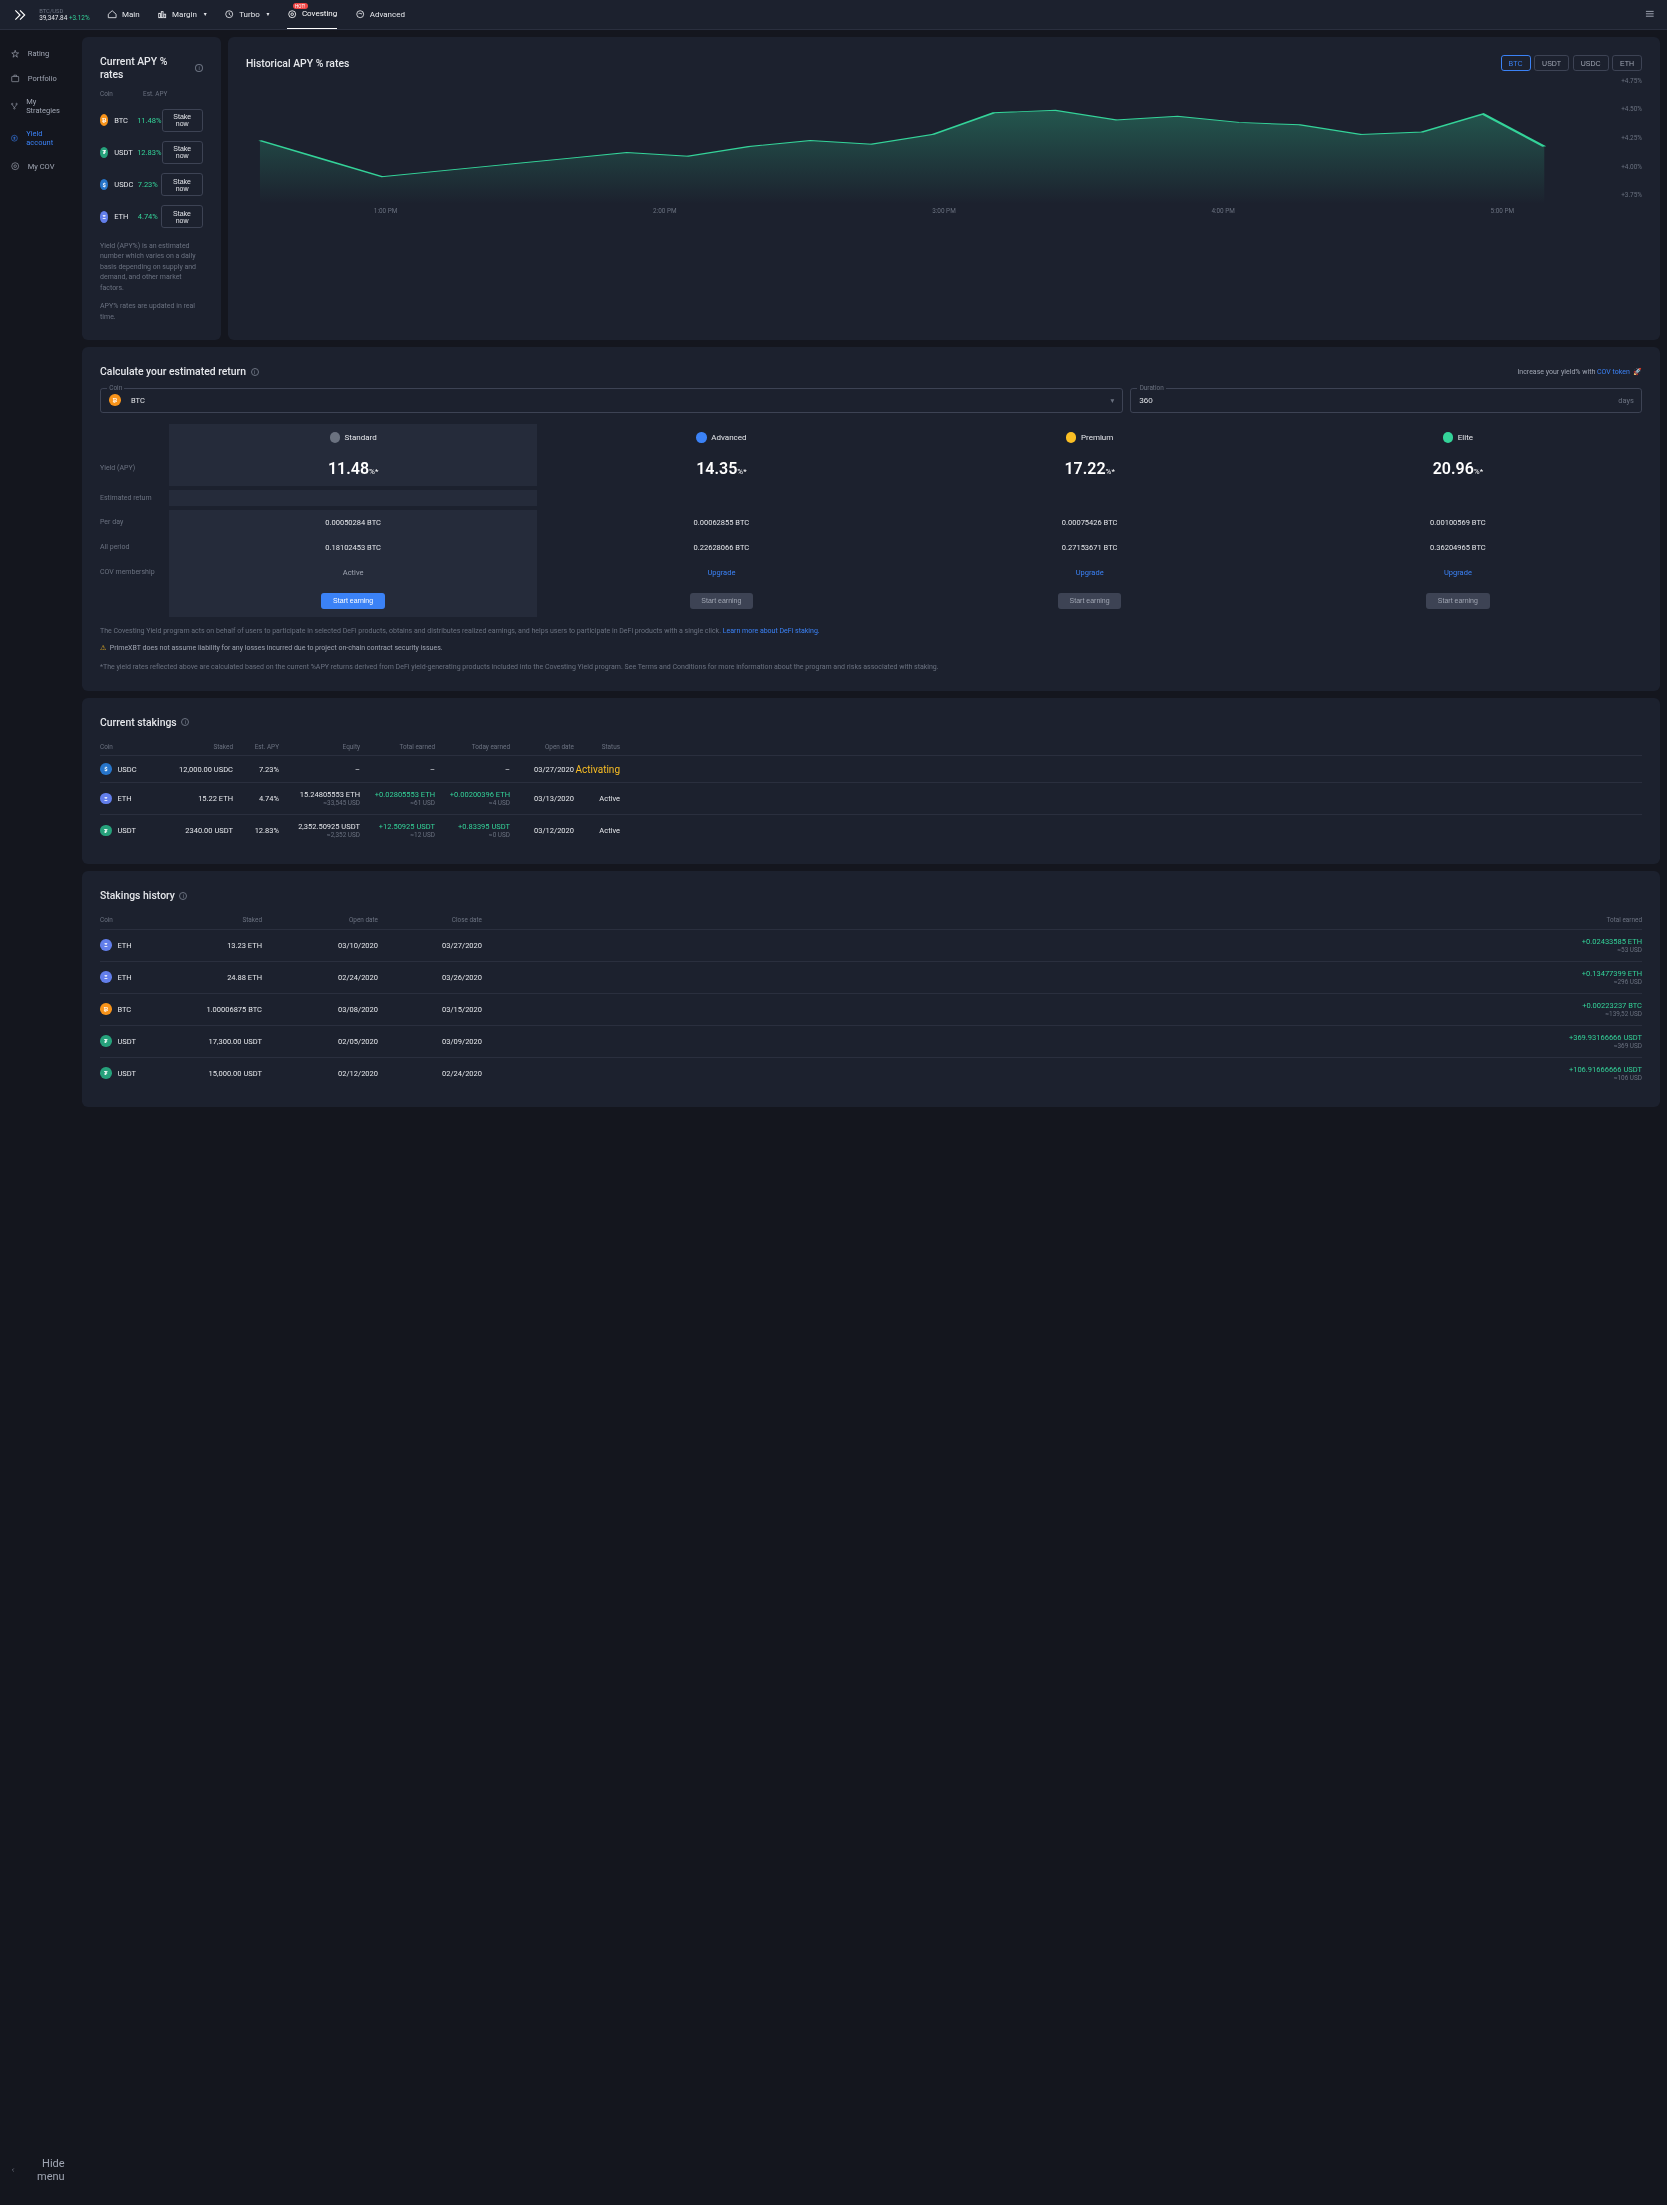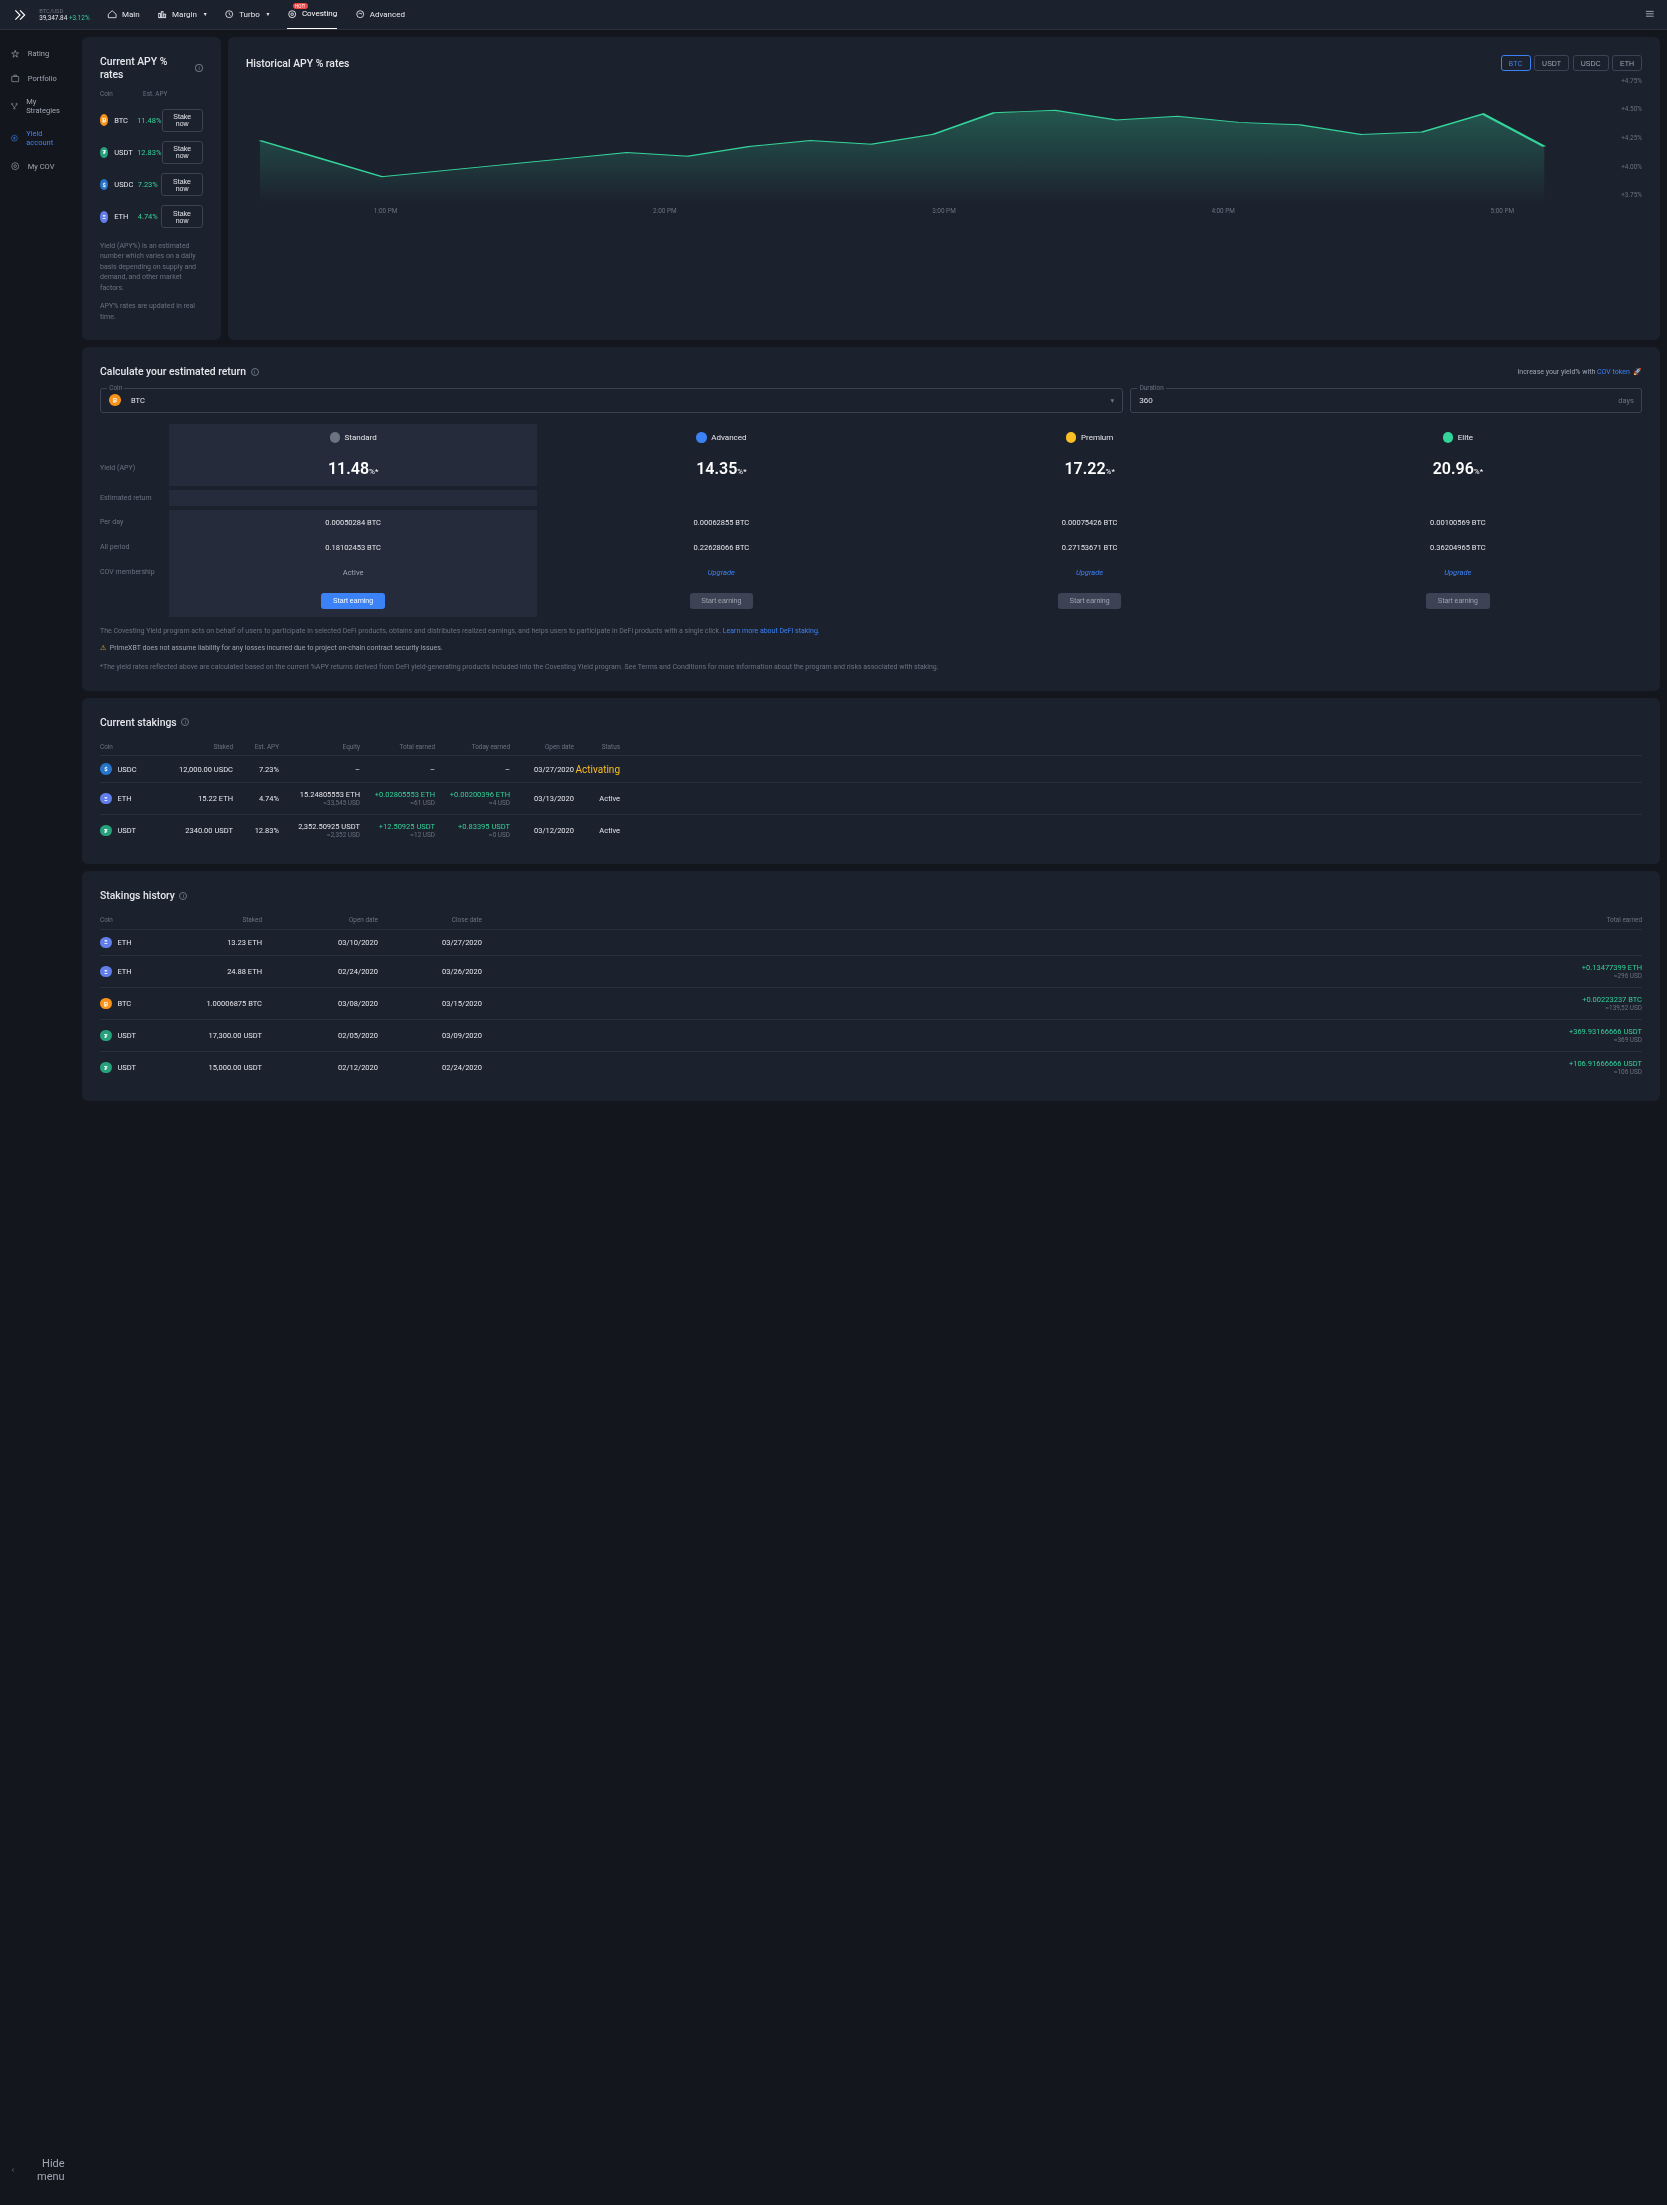--- a/index.html
+++ b/index.html
@@ -69,7 +69,7 @@
 .tier-apy { font-size: 16px; font-weight: 600; color: #fff; }
 .tier-apy small { font-size: 8px; font-weight: 400; }
 .tier-val { color: #e5e7eb; font-size: 7.5px; }
-.tier-link { color: #3b82f6; font-size: 7.5px; cursor: pointer; font-style: italic; }
+.tier-link { color: #3b82f6; font-size: 7.5px; cursor: pointer; }
 .tier-active { color: #a0a6b3; font-size: 7.5px; }
 .start-btn { background: #3b82f6; border: none; color: #fff; padding: 4.6px 11.6px; border-radius: 2.9px; font-size: 7px; cursor: pointer; }
 .start-btn.disabled { background: #3d4354; color: #a0a6b3; }

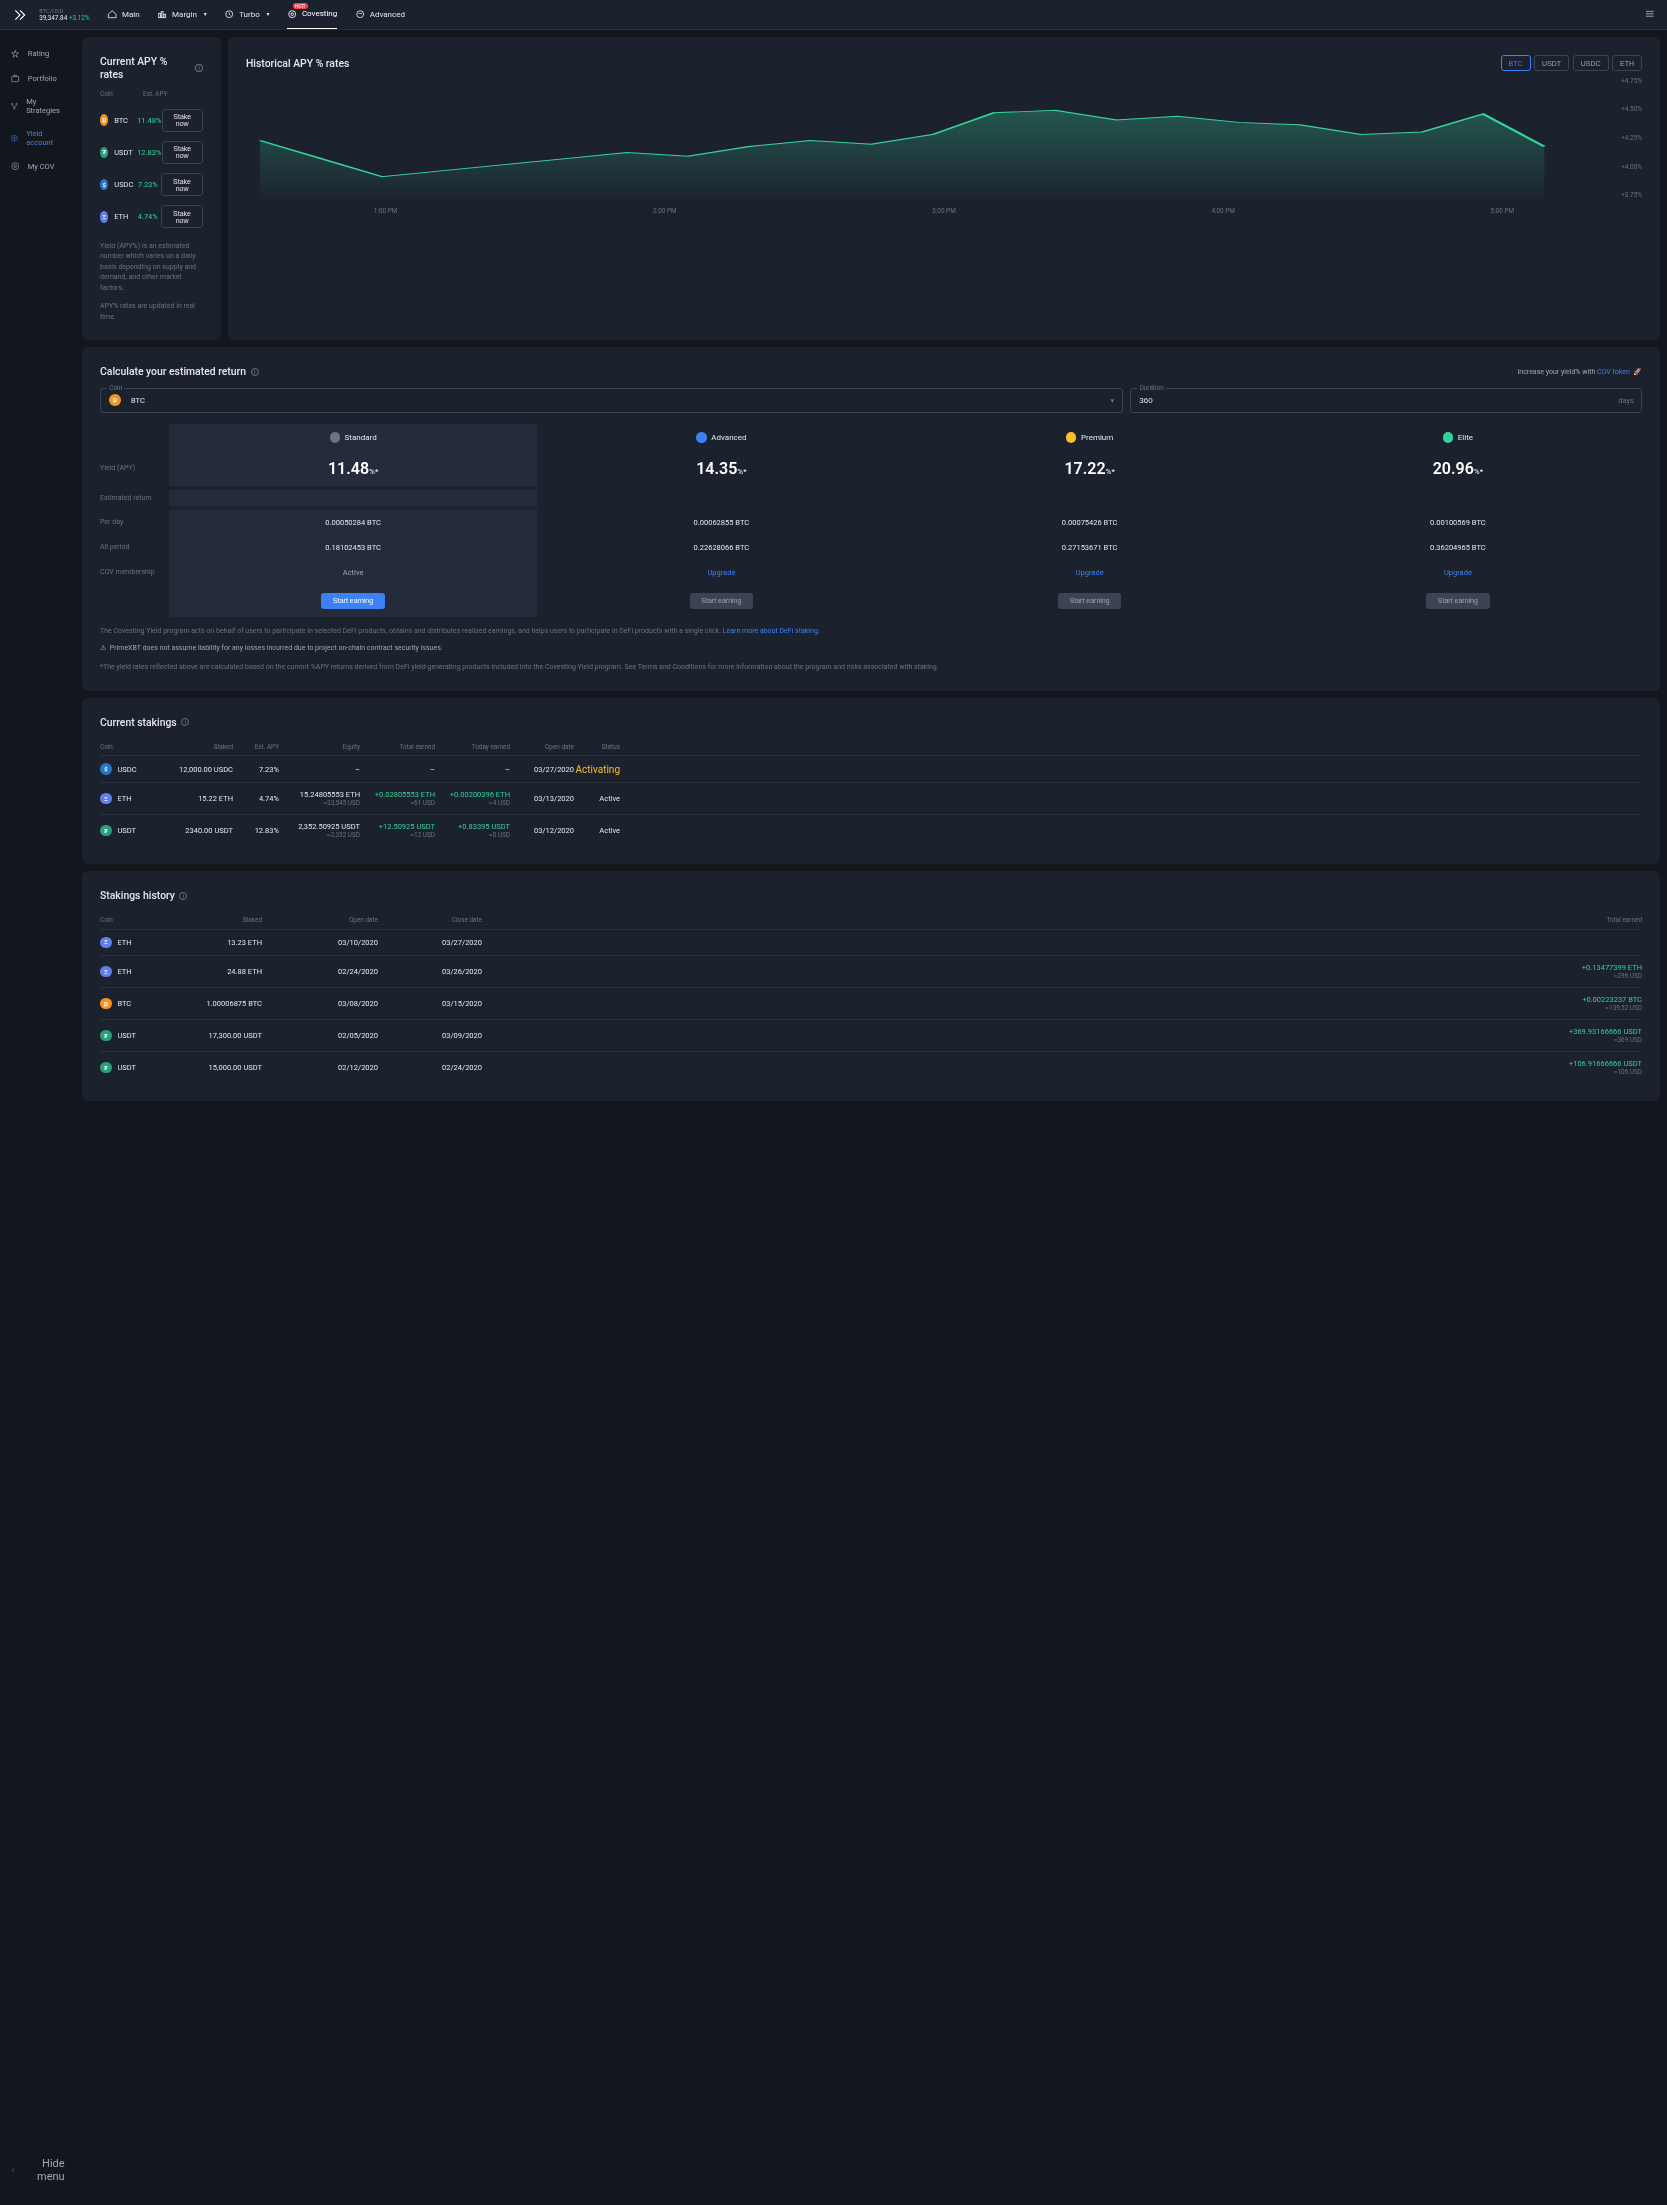--- a/index.html
+++ b/index.html
@@ -509,6 +509,10 @@
       <div class="hcol-staked cell-main">13.23 ETH</div>
       <div class="hcol-open cell-main">03/10/2020</div>
       <div class="hcol-close cell-main">03/27/2020</div>
+      <div class="hcol-earned">
+              <div class="cell-green">+0.02433585 ETH</div>
+              <div class="cell-sub">≈53 USD</div>
+            </div>
     </div>
           <div class="hist-row">
       <div class="hcol-coin">

